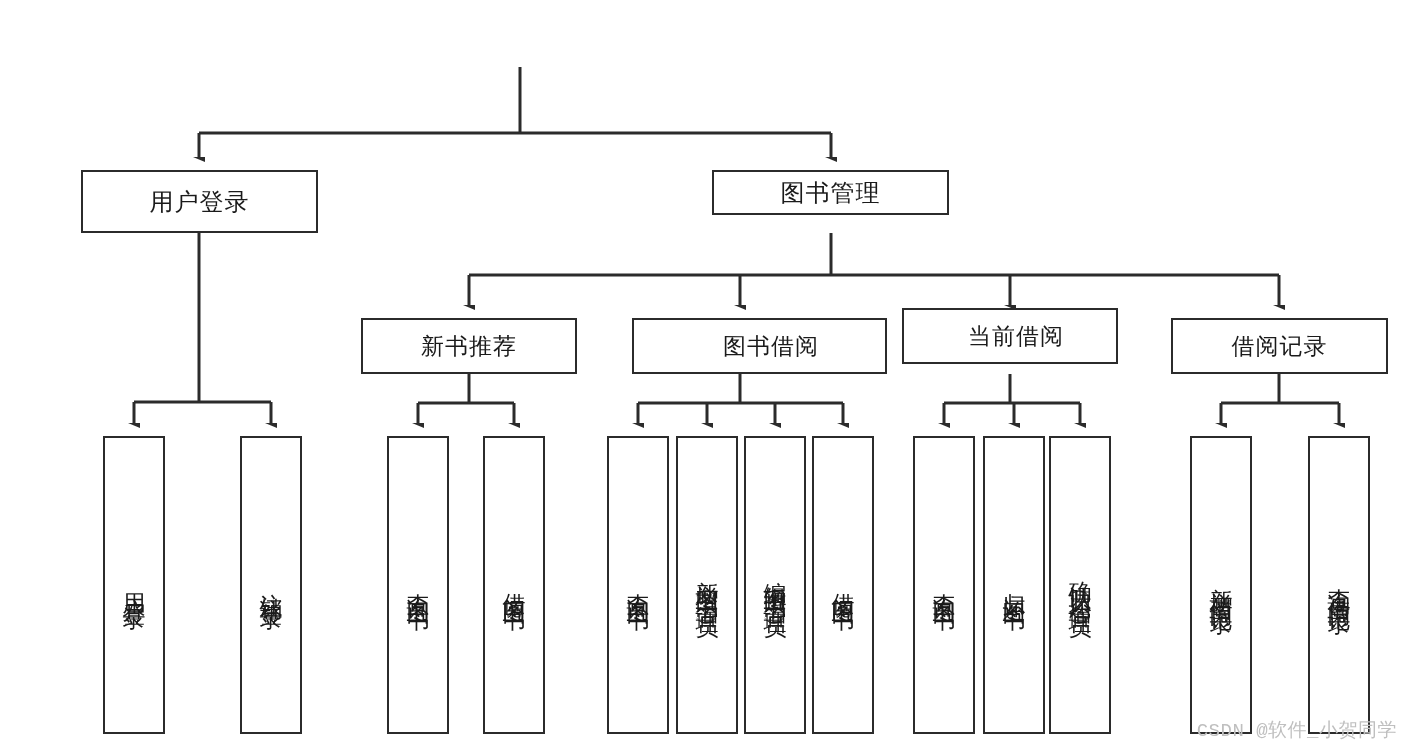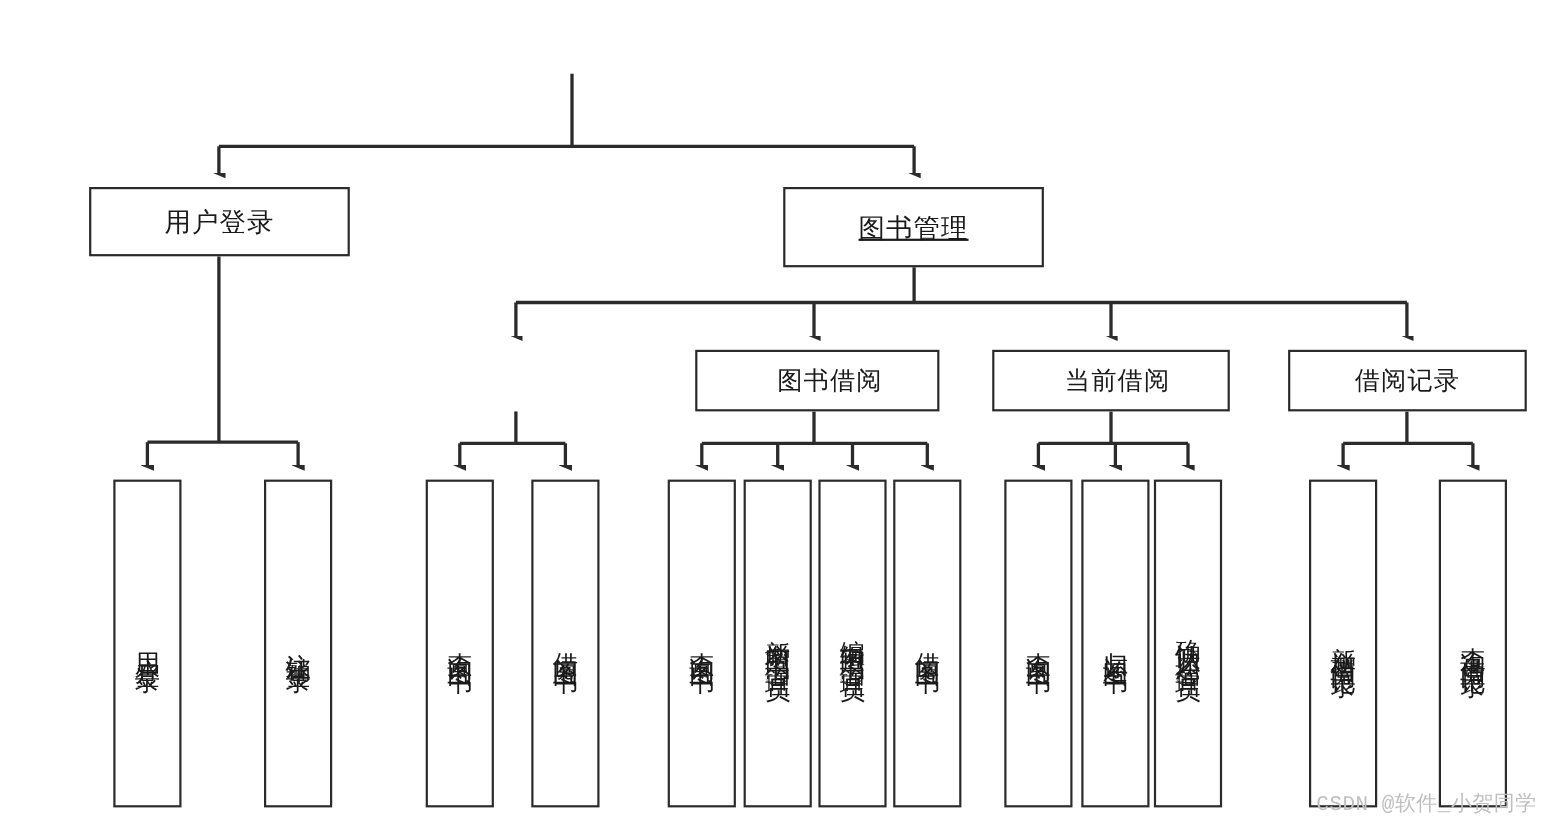--- a/index.html
+++ b/index.html
@@ -132,7 +132,7 @@
   <div class="node lvl2" style="left:81px; top:170px; width:237px; height:63px;">
     <span class="htext">用户登录</span>
   </div>
-  <div class="node lvl2" style="left:712px; top:170px; width:237px; height:73px;text-decoration:underline;">
+  <div class="node lvl2" style="left:712px; top:170px; width:237px; height:45px;">
     <span class="htext">图书管理</span>
   </div>
 

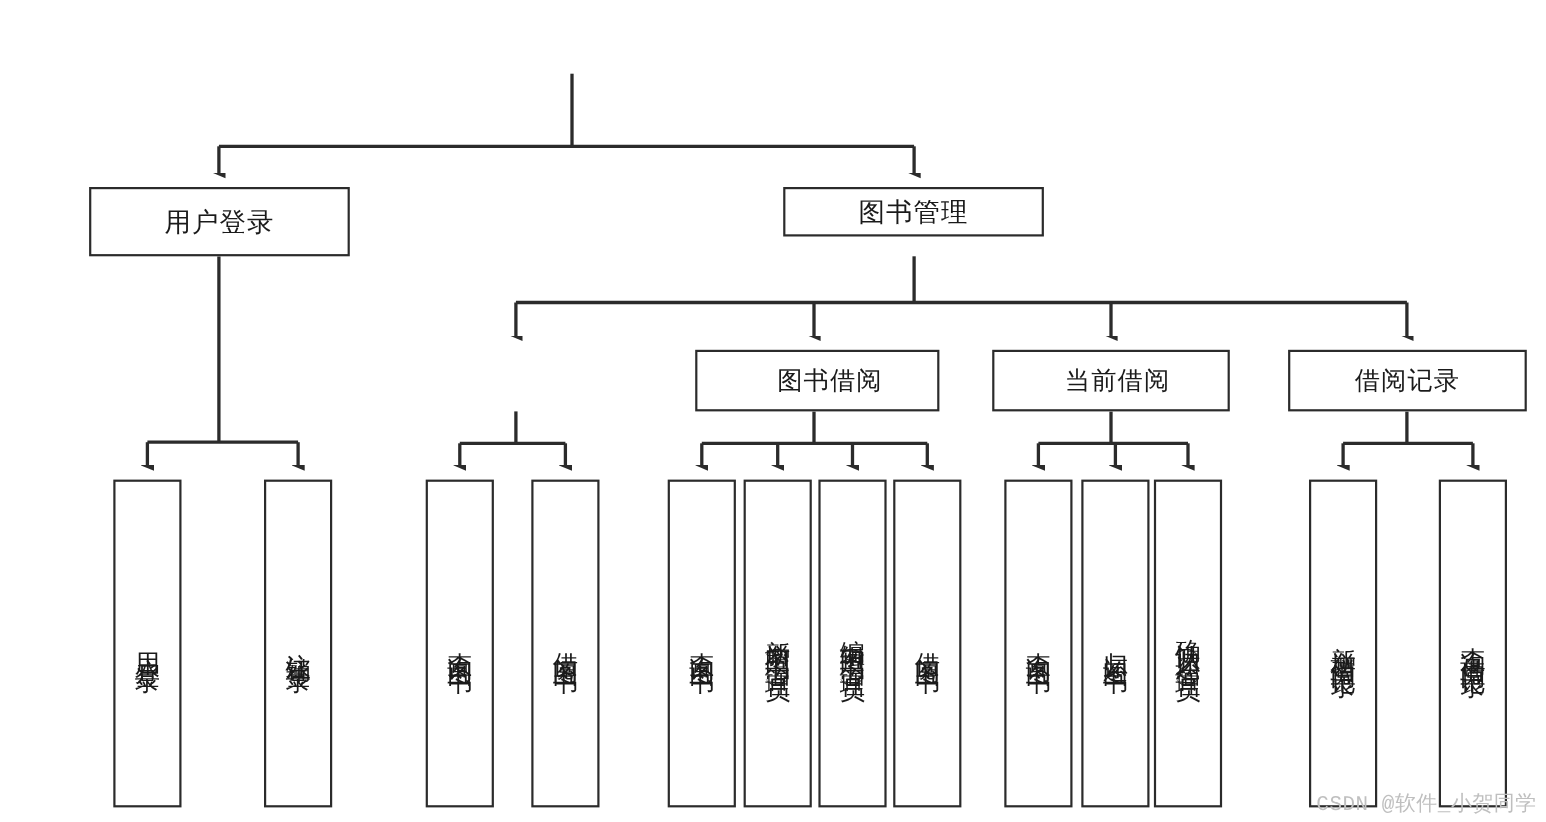--- a/index.html
+++ b/index.html
@@ -136,6 +136,9 @@
     <span class="htext">图书管理</span>
   </div>
 
+  <div class="node lvl3" style="left:361px; top:318px; width:216px; height:56px;">
+    <span class="htext">新书推荐</span>
+  </div>
   <div class="node lvl3" style="left:632px; top:318px; width:222px; height:56px;padding-left:23px;">
     <span class="htext">图书借阅</span>
   </div>

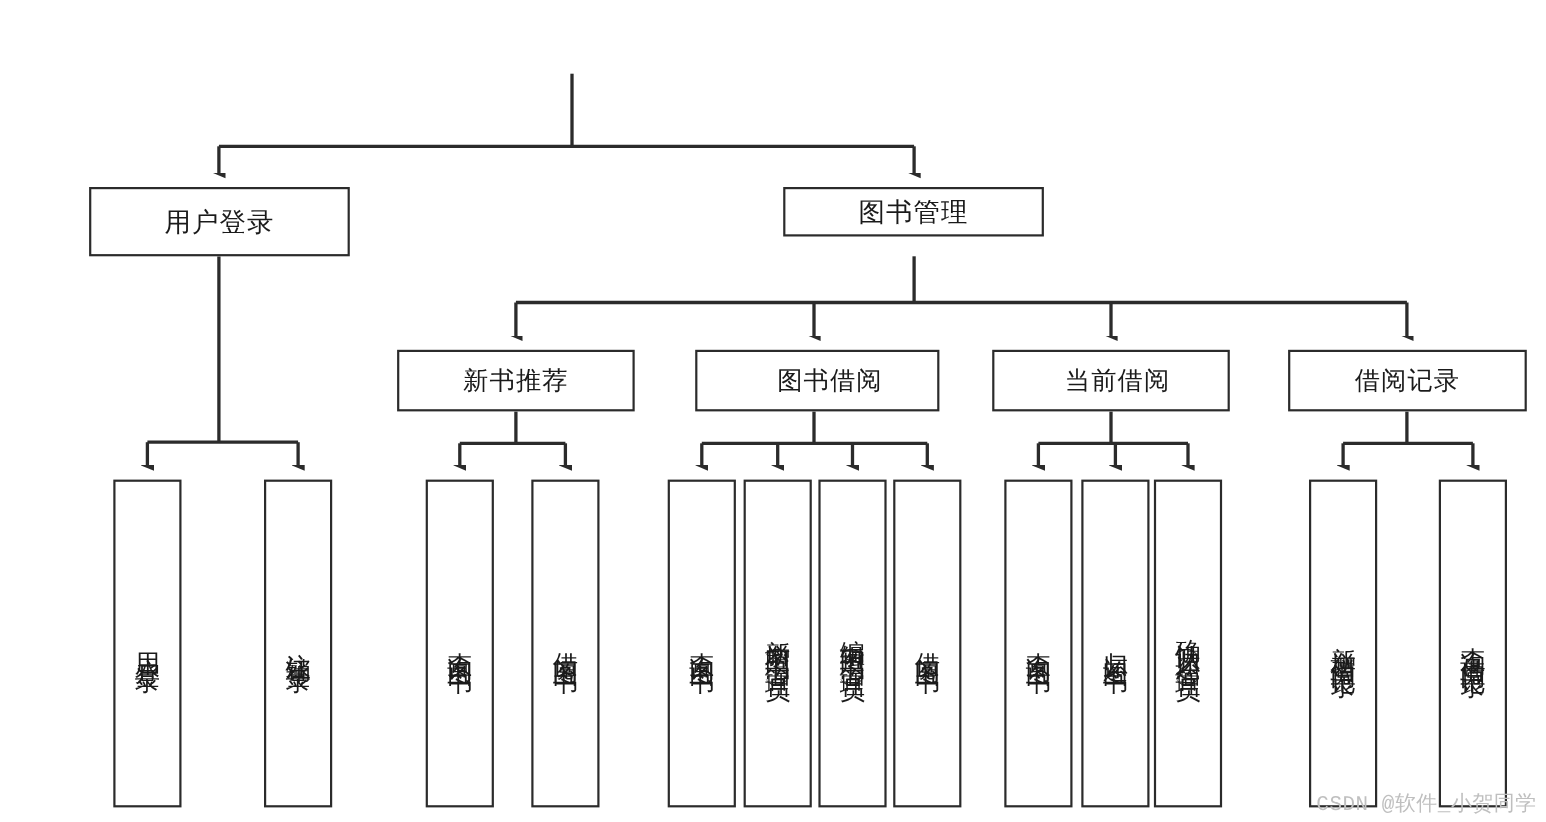--- a/index.html
+++ b/index.html
@@ -139,7 +139,7 @@
   <div class="node lvl3" style="left:361px; top:318px; width:216px; height:56px;">
     <span class="htext">新书推荐</span>
   </div>
-  <div class="node lvl3" style="left:632px; top:318px; width:222px; height:56px;padding-left:23px;">
+  <div class="node lvl3" style="left:632px; top:318px; width:255px; height:56px;padding-left:23px;">
     <span class="htext">图书借阅</span>
   </div>
   <div class="node lvl3" style="left:902px; top:318px; width:216px; height:56px;padding-left:12px;">

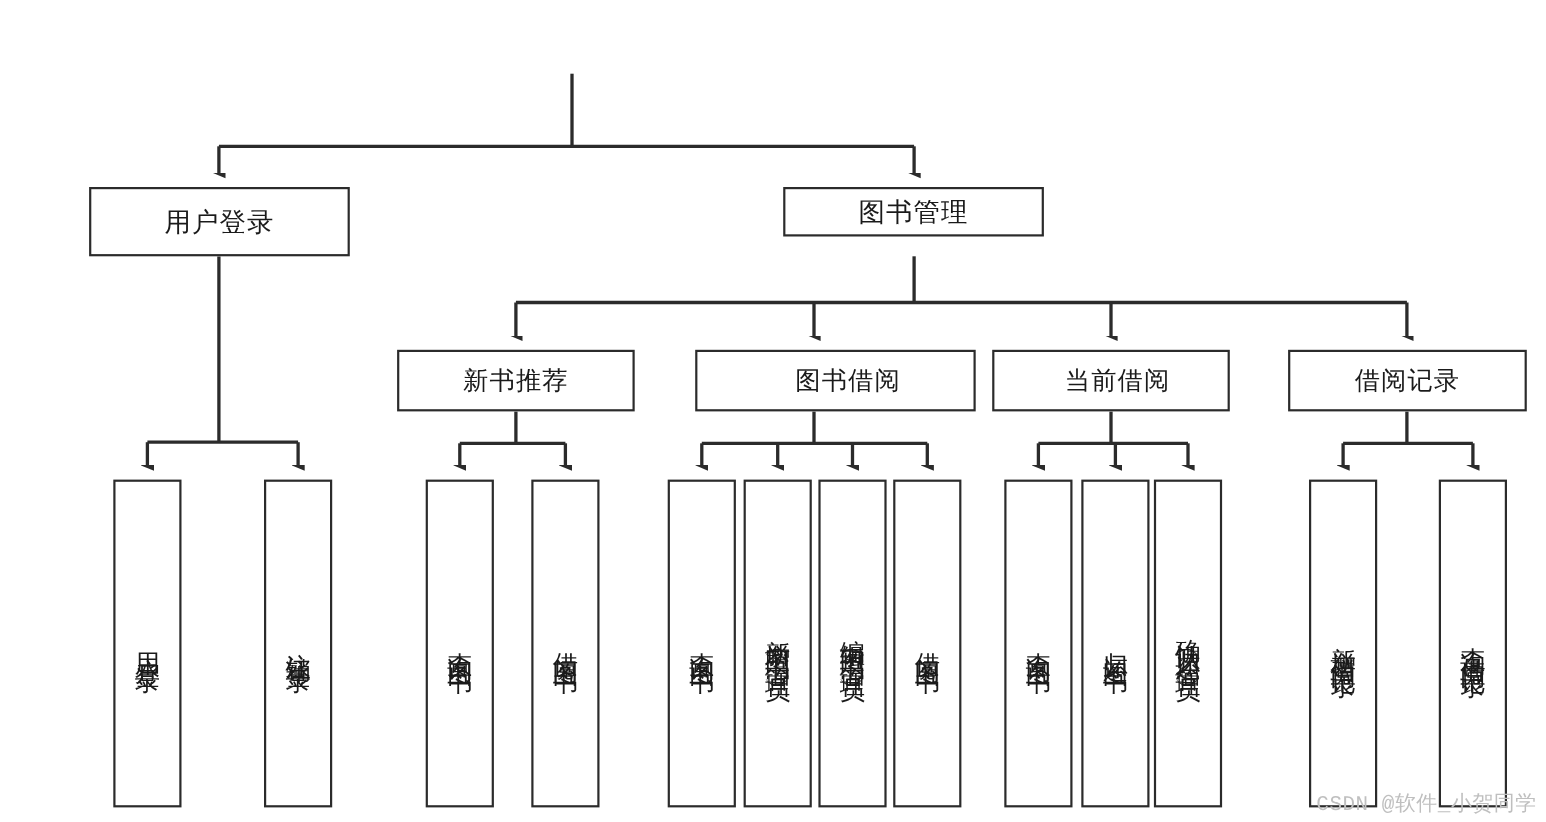--- a/index.html
+++ b/index.html
@@ -142,7 +142,7 @@
   <div class="node lvl3" style="left:632px; top:318px; width:255px; height:56px;padding-left:23px;">
     <span class="htext">图书借阅</span>
   </div>
-  <div class="node lvl3" style="left:902px; top:318px; width:216px; height:56px;padding-left:12px;">
+  <div class="node lvl3" style="left:902px; top:308px; width:216px; height:56px;padding-left:12px;">
     <span class="htext">当前借阅</span>
   </div>
   <div class="node lvl3" style="left:1171px; top:318px; width:217px; height:56px;">

